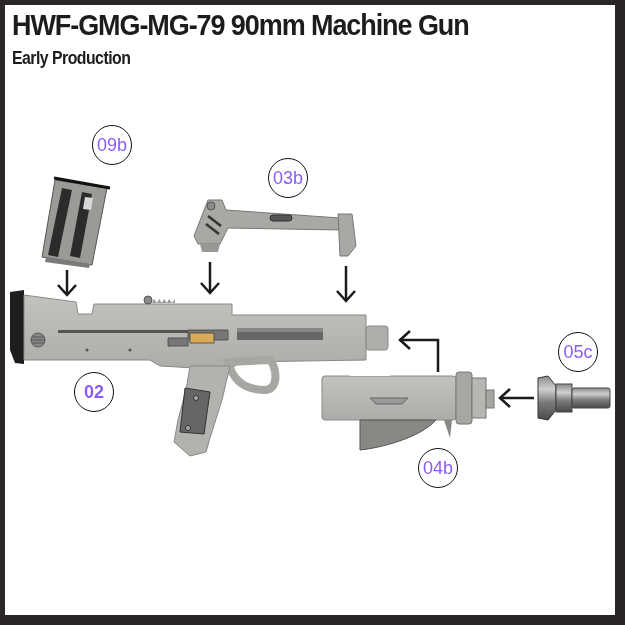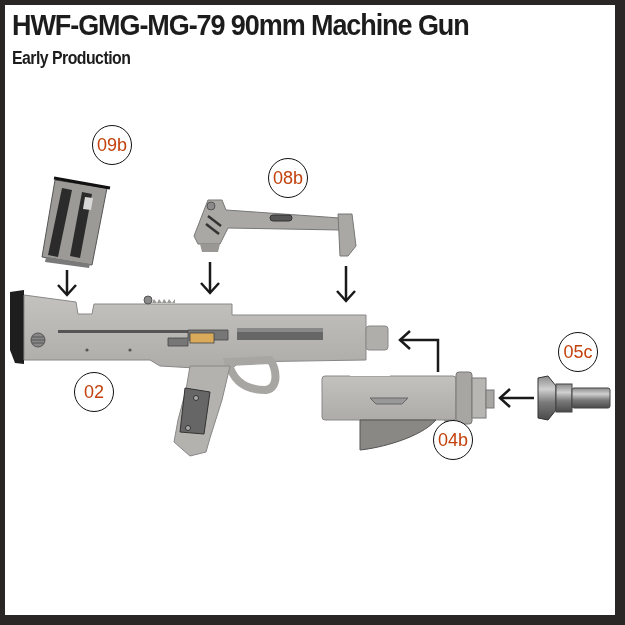--- a/index.html
+++ b/index.html
@@ -7,7 +7,7 @@
   .frame{position:absolute;left:5px;top:5px;width:610px;height:610px;background:#ffffff;}
   .title{position:absolute;left:12px;top:8px;font-family:"Liberation Sans",sans-serif;font-weight:bold;font-size:30px;color:#1c1c1c;letter-spacing:-1.2px;transform:scaleX(0.9);transform-origin:left top;white-space:nowrap;}
   .subtitle{position:absolute;left:12px;top:48px;font-family:"Liberation Sans",sans-serif;font-weight:bold;font-size:18px;color:#1c1c1c;letter-spacing:-0.6px;transform:scaleX(0.88);transform-origin:left top;white-space:nowrap;}
-  .label{position:absolute;width:40px;height:40px;border:1.4px solid #111;border-radius:50%;box-sizing:border-box;display:flex;align-items:center;justify-content:center;font-family:"Liberation Sans",sans-serif;font-size:18px;color:#c2410c;background:#fff;}
+  .label{position:absolute;width:40px;height:40px;border:1.4px solid #111;border-radius:50%;box-sizing:border-box;display:flex;align-items:center;justify-content:center;font-family:"Liberation Sans",sans-serif;font-size:18px;color:#8b5cf6;background:#fff;}
   svg{position:absolute;left:0;top:0;}
 </style>
 </head>

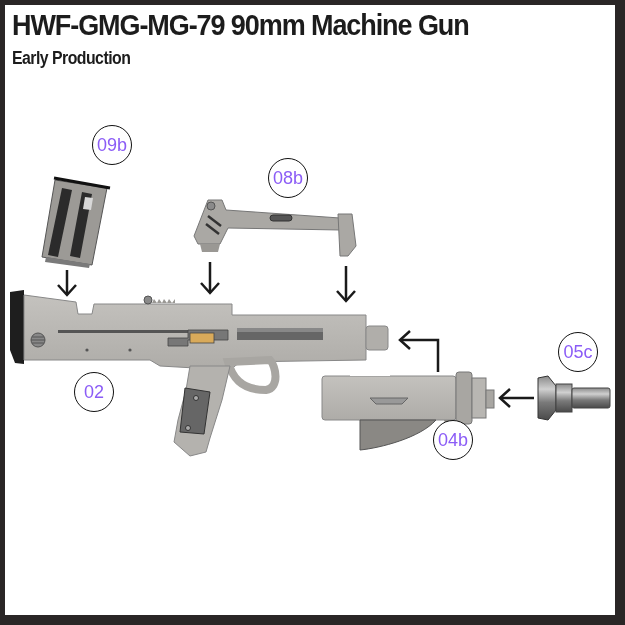--- a/index.html
+++ b/index.html
@@ -108,7 +108,7 @@
 </svg>
 
 <div class="label" style="left:92px;top:125px;">09b</div>
-<div class="label" style="left:268px;top:158px;">08b</div>
+<div class="label" style="left:268px;top:158px;">03b</div>
 <div class="label" style="left:74px;top:372px;">02</div>
 <div class="label" style="left:418px;top:420px;margin-left:15px;">04b</div>
 <div class="label" style="left:558px;top:332px;text-align:center;">05c</div>

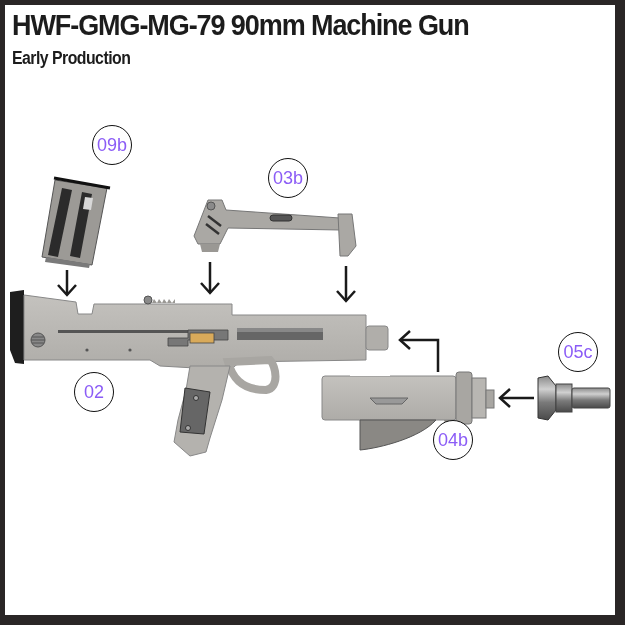--- a/index.html
+++ b/index.html
@@ -109,7 +109,7 @@
 
 <div class="label" style="left:92px;top:125px;">09b</div>
 <div class="label" style="left:268px;top:158px;">03b</div>
-<div class="label" style="left:74px;top:372px;">02</div>
+<div class="label" style="left:74px;top:372px;font-weight:bold;">02</div>
 <div class="label" style="left:418px;top:420px;margin-left:15px;">04b</div>
 <div class="label" style="left:558px;top:332px;text-align:center;">05c</div>
 

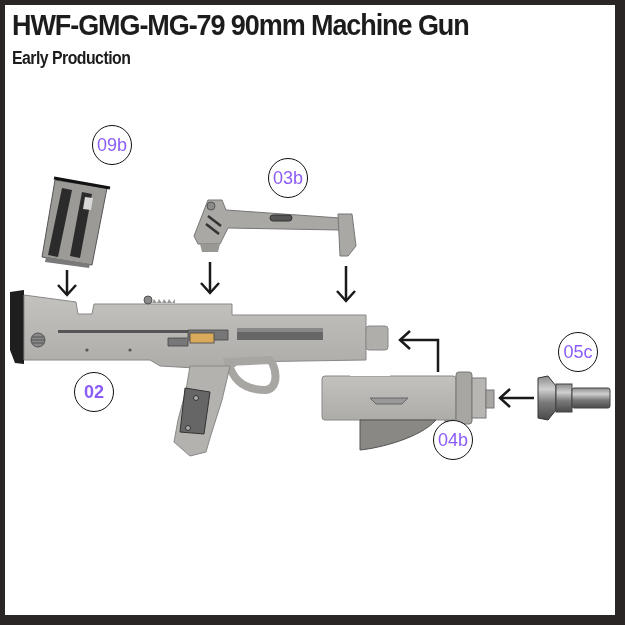--- a/index.html
+++ b/index.html
@@ -110,7 +110,7 @@
 <div class="label" style="left:92px;top:125px;">09b</div>
 <div class="label" style="left:268px;top:158px;">03b</div>
 <div class="label" style="left:74px;top:372px;font-weight:bold;">02</div>
-<div class="label" style="left:418px;top:420px;margin-left:15px;">04b</div>
+<div class="label" style="left:418px;top:448px;">04b</div>
 <div class="label" style="left:558px;top:332px;text-align:center;">05c</div>
 
 </body></html>

